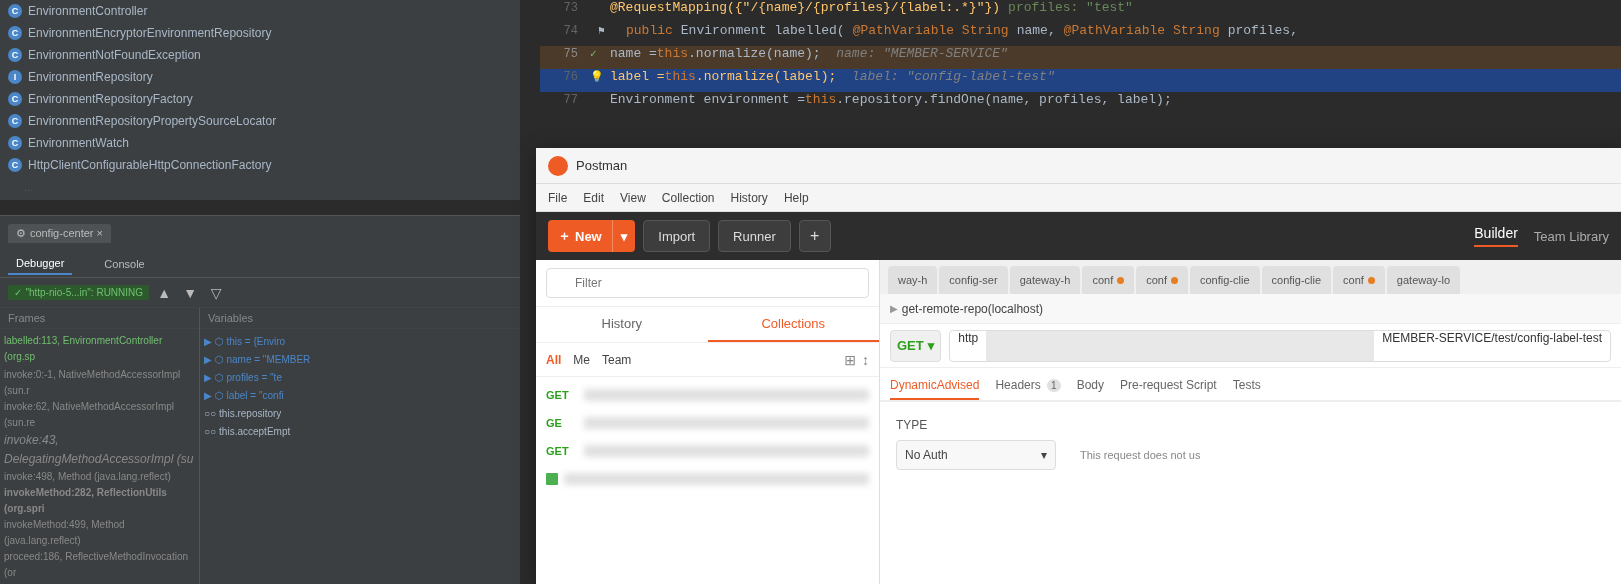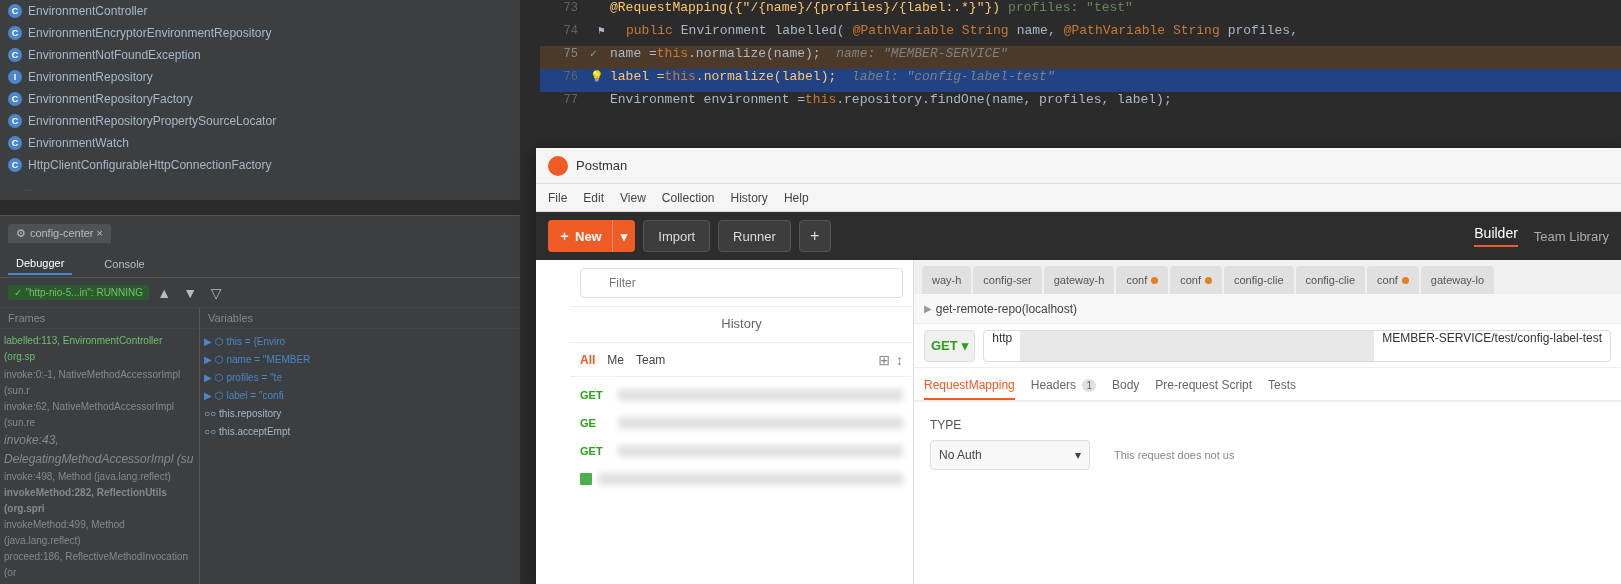--- a/index.html
+++ b/index.html
@@ -352,7 +352,6 @@
       flex-direction: column;
       background: #fff;
       flex-shrink: 0;
-      margin-left: 34px;
     }
 
     .sidebar-filter {

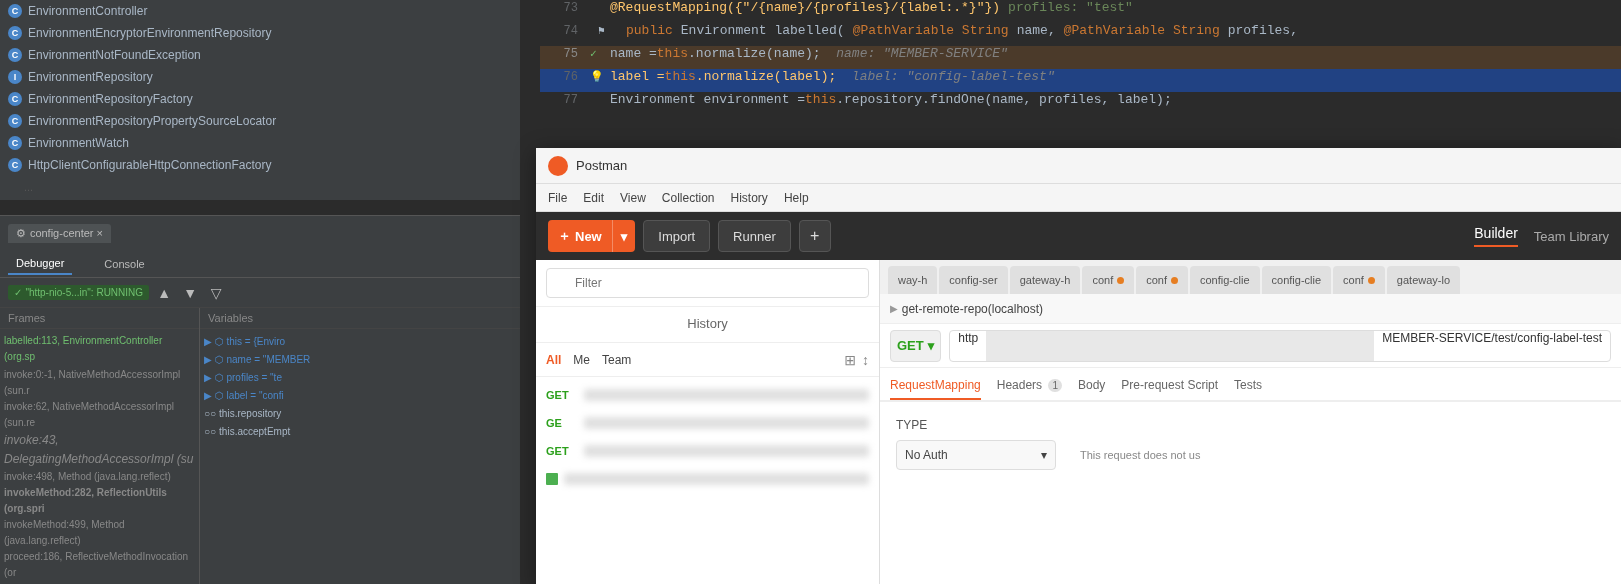--- a/index.html
+++ b/index.html
@@ -823,6 +823,7 @@
       </div>
       <div class="sidebar-tabs">
         <div class="sidebar-tab">History</div>
+        <div class="sidebar-tab active">Collections</div>
       </div>
       <div class="collection-filter">
         <button class="coll-filter-btn active">All</button>

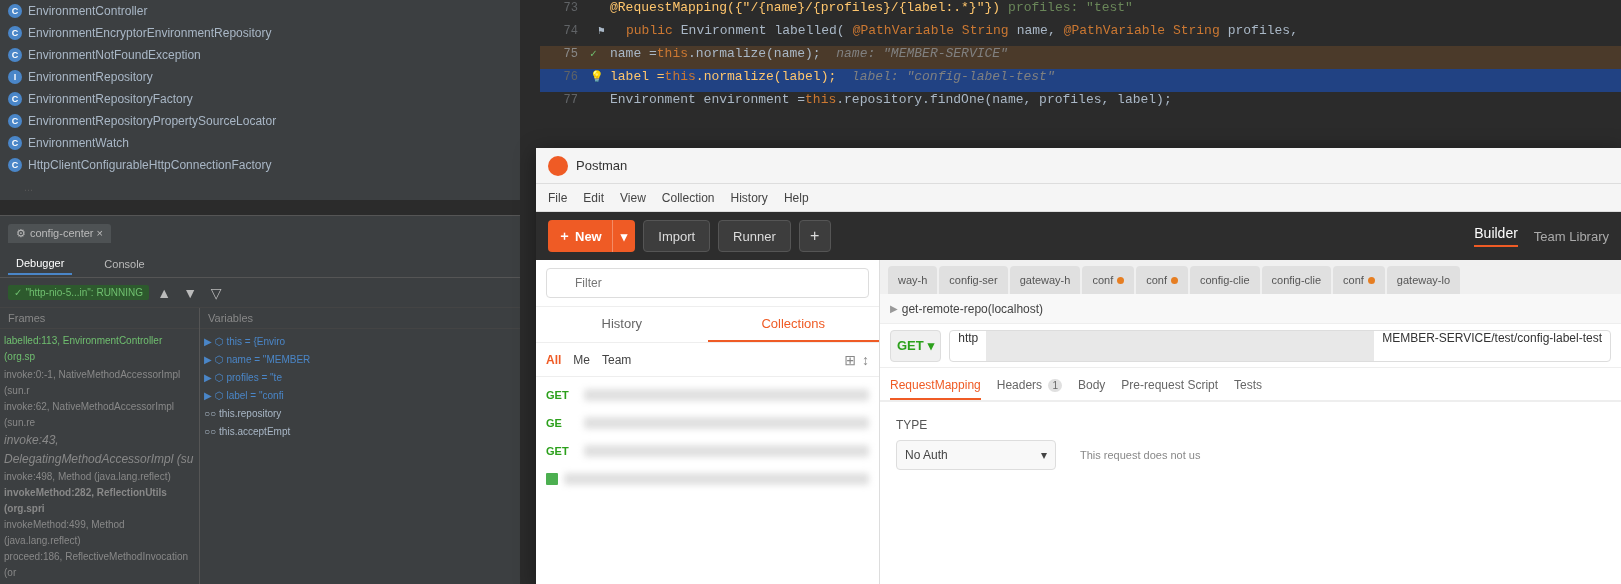--- a/index.html
+++ b/index.html
@@ -908,7 +908,7 @@
 
       <div class="request-section-tabs">
         <div class="req-section-tab active">
-          <span>RequestMapping</span>
+          <span>DynamicAdvised</span>
         </div>
         <div class="req-section-tab">
           <span>Headers</span>

